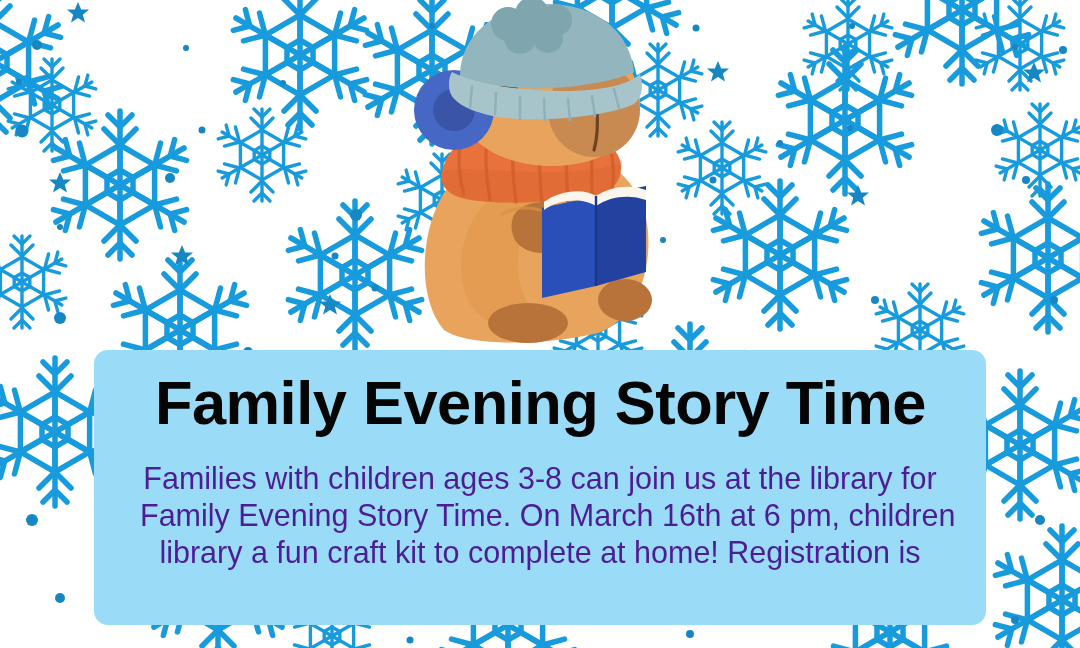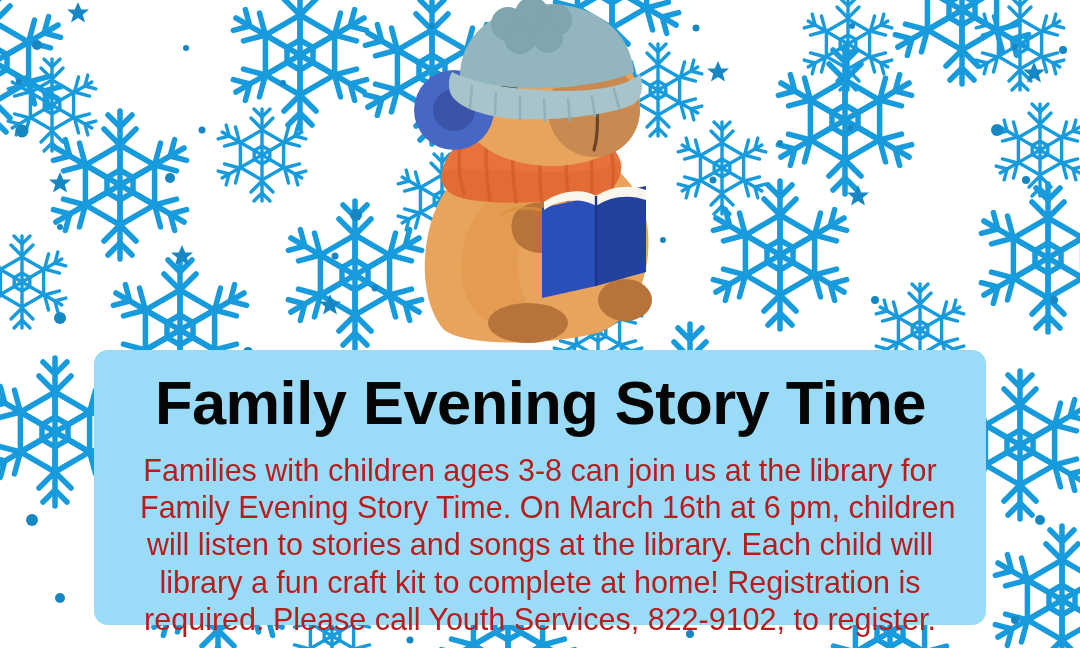--- a/index.html
+++ b/index.html
@@ -61,10 +61,10 @@
     font-weight: 400;
     font-size: 30.5px;
     line-height: 1.22;
-    color: #b91c1c;
+    color: #4c1d95;
     text-align: center;
     max-width: 800px;
-    margin: 8px;
+    margin: 16px;
   }
   .banner-body .ln {
     display: block;

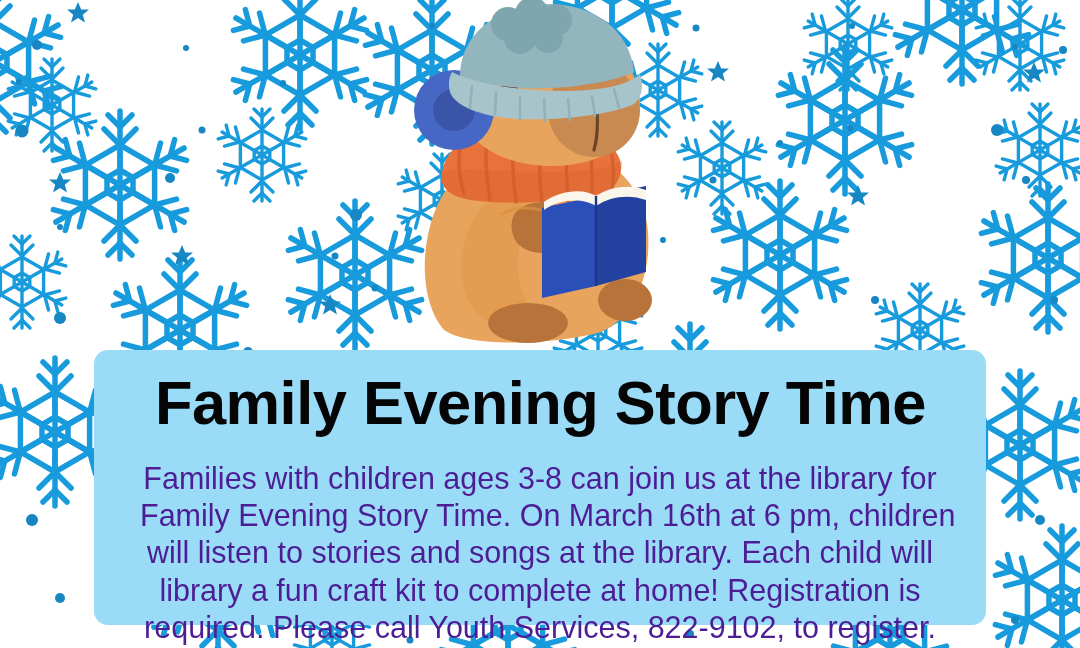--- a/index.html
+++ b/index.html
@@ -377,7 +377,6 @@
     <p class="banner-body">
       <span class="ln">Families with children ages 3-8 can join us at the library for</span>
       <span class="ln">Family Evening Story Time. On March 16th at 6 pm, children</span>
-      <span class="ln">will listen to stories and songs at the library. Each child will</span>
       <span class="ln">library a fun craft kit to complete at home! Registration is</span>
       <span class="ln">required. Please call Youth Services, 822-9102, to register.</span>
     </p>

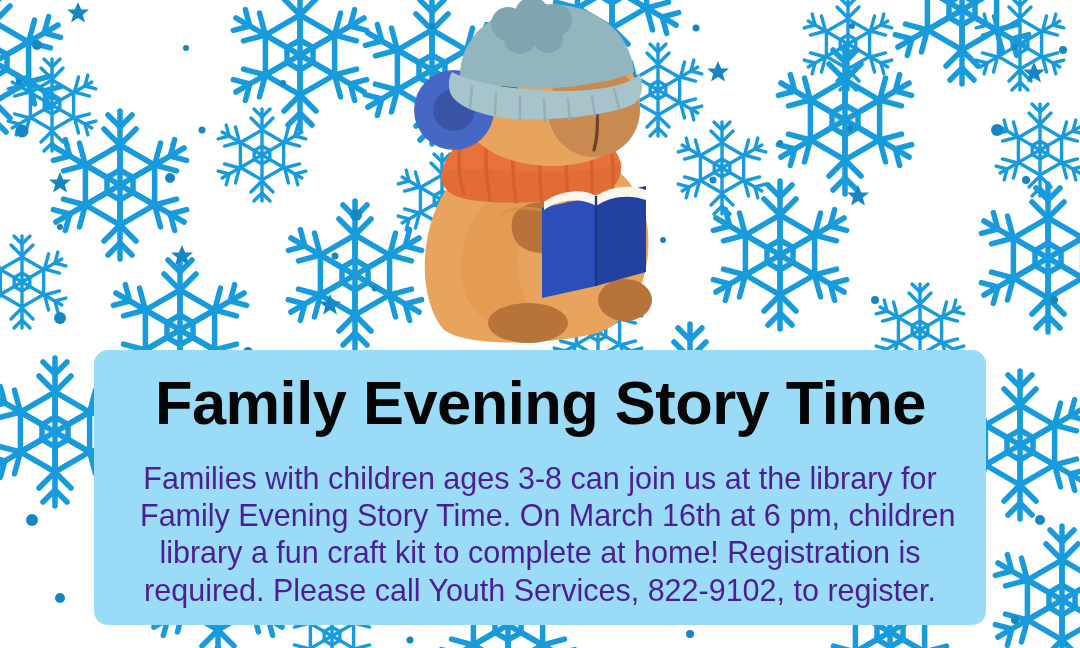--- a/index.html
+++ b/index.html
@@ -378,7 +378,6 @@
       <span class="ln">Families with children ages 3-8 can join us at the library for</span>
       <span class="ln">Family Evening Story Time. On March 16th at 6 pm, children</span>
       <span class="ln">library a fun craft kit to complete at home! Registration is</span>
-      <span class="ln">required. Please call Youth Services, 822-9102, to register.</span>
     </p>
   </div>
 

